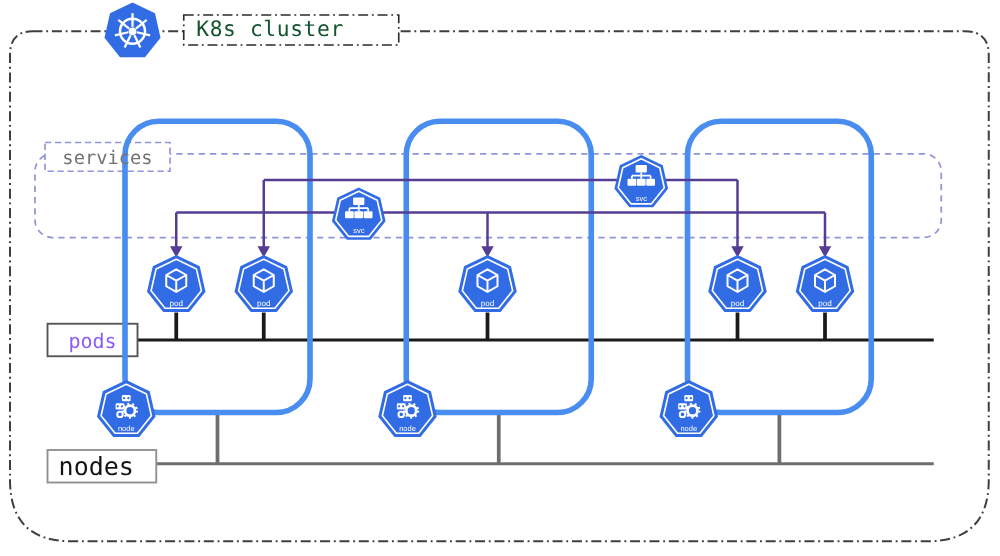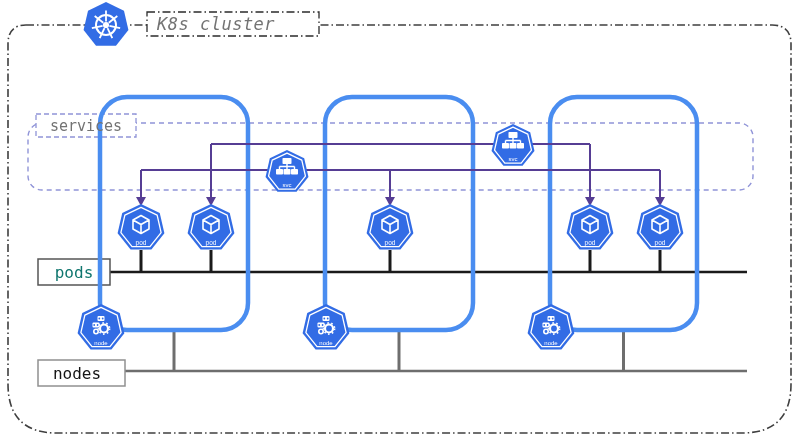--- a/index.html
+++ b/index.html
@@ -6,7 +6,7 @@
   .canvas{position:relative;width:800px;height:445px;background:#ffffff;overflow:hidden;}
   #diagram-svg{position:absolute;left:0;top:0;}
   .label{position:absolute;font-family:"DejaVu Sans Mono",monospace;display:flex;align-items:center;white-space:pre;}
-  .title-label{left:147px;top:12px;width:172px;height:24px;padding-left:10px;font-size:17px;color:#737373;letter-spacing:.5px;font-style:italic;}
+  .title-label{left:147px;top:12px;width:172px;height:24px;padding-left:10px;font-size:17px;color:#14532d;letter-spacing:.5px;}
   .services-label{left:36px;top:114px;width:100px;height:23px;justify-content:center;font-size:15px;color:#737373;}
   .pods-label{left:38px;top:259px;width:72px;height:26px;justify-content:center;font-size:16px;color:#0f766e;border-radius:10px;}
   .nodes-label{left:38px;top:360px;width:78px;height:26px;justify-content:center;font-size:16px;color:#141414;}

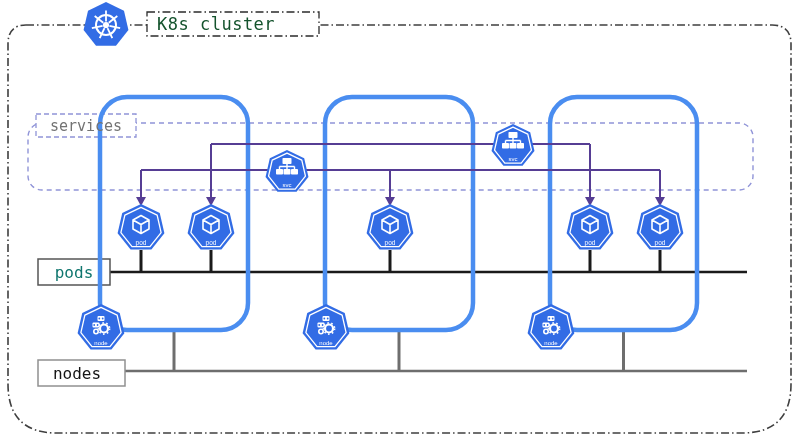--- a/index.html
+++ b/index.html
@@ -8,7 +8,7 @@
   .label{position:absolute;font-family:"DejaVu Sans Mono",monospace;display:flex;align-items:center;white-space:pre;}
   .title-label{left:147px;top:12px;width:172px;height:24px;padding-left:10px;font-size:17px;color:#14532d;letter-spacing:.5px;}
   .services-label{left:36px;top:114px;width:100px;height:23px;justify-content:center;font-size:15px;color:#737373;}
-  .pods-label{left:38px;top:259px;width:72px;height:26px;justify-content:center;font-size:16px;color:#0f766e;border-radius:10px;}
+  .pods-label{left:38px;top:259px;width:72px;height:26px;justify-content:center;font-size:16px;color:#8b5cf6;border-radius:10px;}
   .nodes-label{left:38px;top:360px;width:78px;height:26px;justify-content:center;font-size:16px;color:#141414;}
 </style>
 </head>

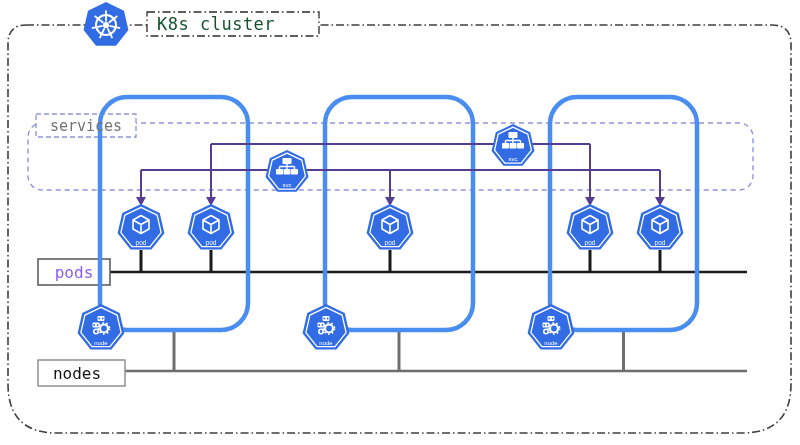--- a/index.html
+++ b/index.html
@@ -9,7 +9,7 @@
   .title-label{left:147px;top:12px;width:172px;height:24px;padding-left:10px;font-size:17px;color:#14532d;letter-spacing:.5px;}
   .services-label{left:36px;top:114px;width:100px;height:23px;justify-content:center;font-size:15px;color:#737373;}
   .pods-label{left:38px;top:259px;width:72px;height:26px;justify-content:center;font-size:16px;color:#8b5cf6;border-radius:10px;}
-  .nodes-label{left:38px;top:360px;width:78px;height:26px;justify-content:center;font-size:16px;color:#141414;}
+  .nodes-label{left:38px;top:360px;width:78px;height:26px;justify-content:center;font-size:20px;color:#141414;}
 </style>
 </head>
 <body>

